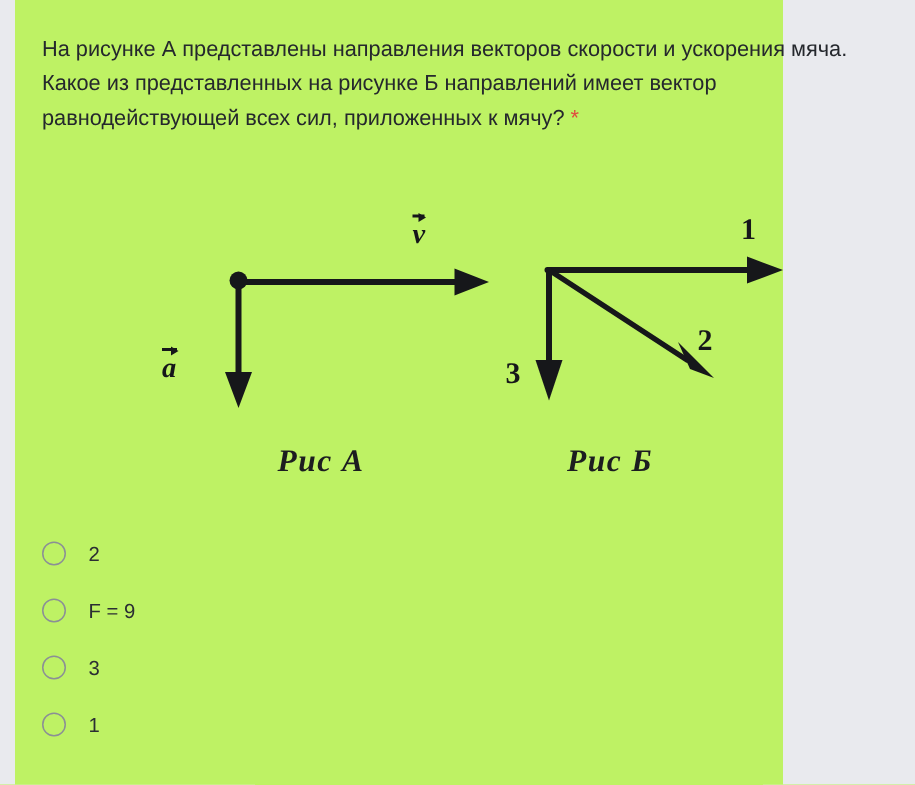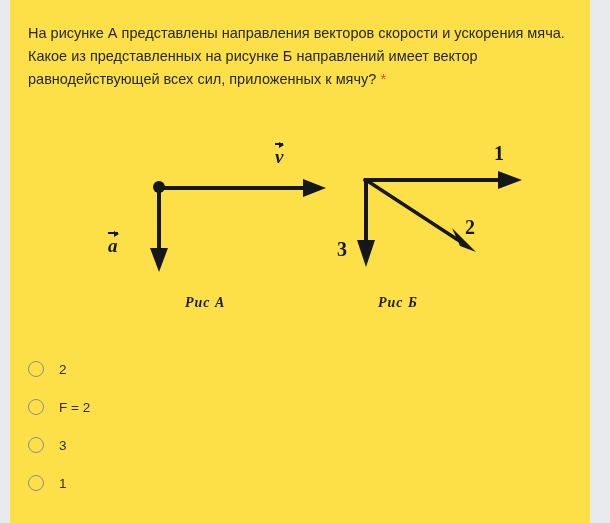--- a/index.html
+++ b/index.html
@@ -17,9 +17,9 @@
     position: absolute;
     left: 10px;
     top: 0px;
-    width: 580px;
+    width: 512px;
     height: 523px;
-    background: #fde047;
+    background: #bef264;
   }
   .question {
     position: absolute;

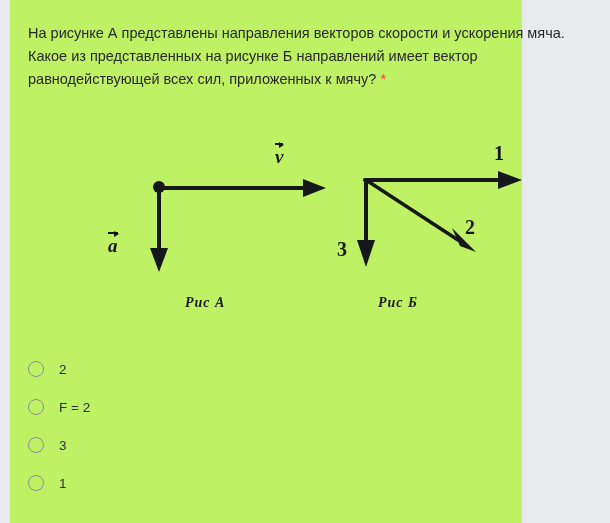--- a/index.html
+++ b/index.html
@@ -49,7 +49,7 @@
     font-family: "Liberation Serif", serif;
     font-style: italic;
     font-weight: bold;
-    font-size: 14px;
+    font-size: 21px;
     color: #1c1d20;
     letter-spacing: 1px;
   }

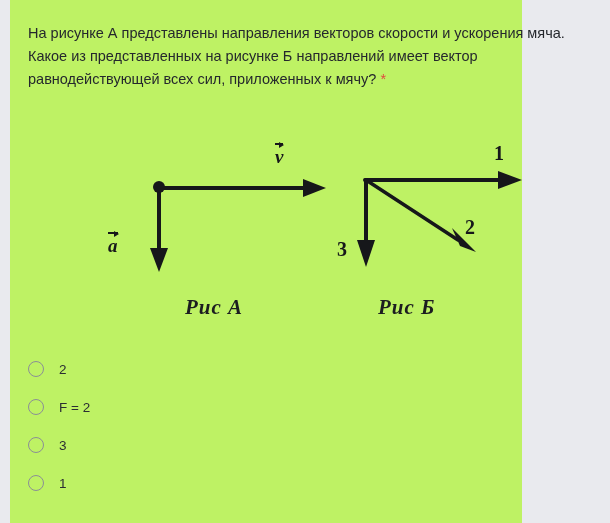--- a/index.html
+++ b/index.html
@@ -175,7 +175,7 @@
     </div>
     <div class="option-row">
       <span class="radio"></span>
-      <span class="option-label">F = 2</span>
+      <span class="option-label">F = 9</span>
     </div>
     <div class="option-row">
       <span class="radio"></span>

